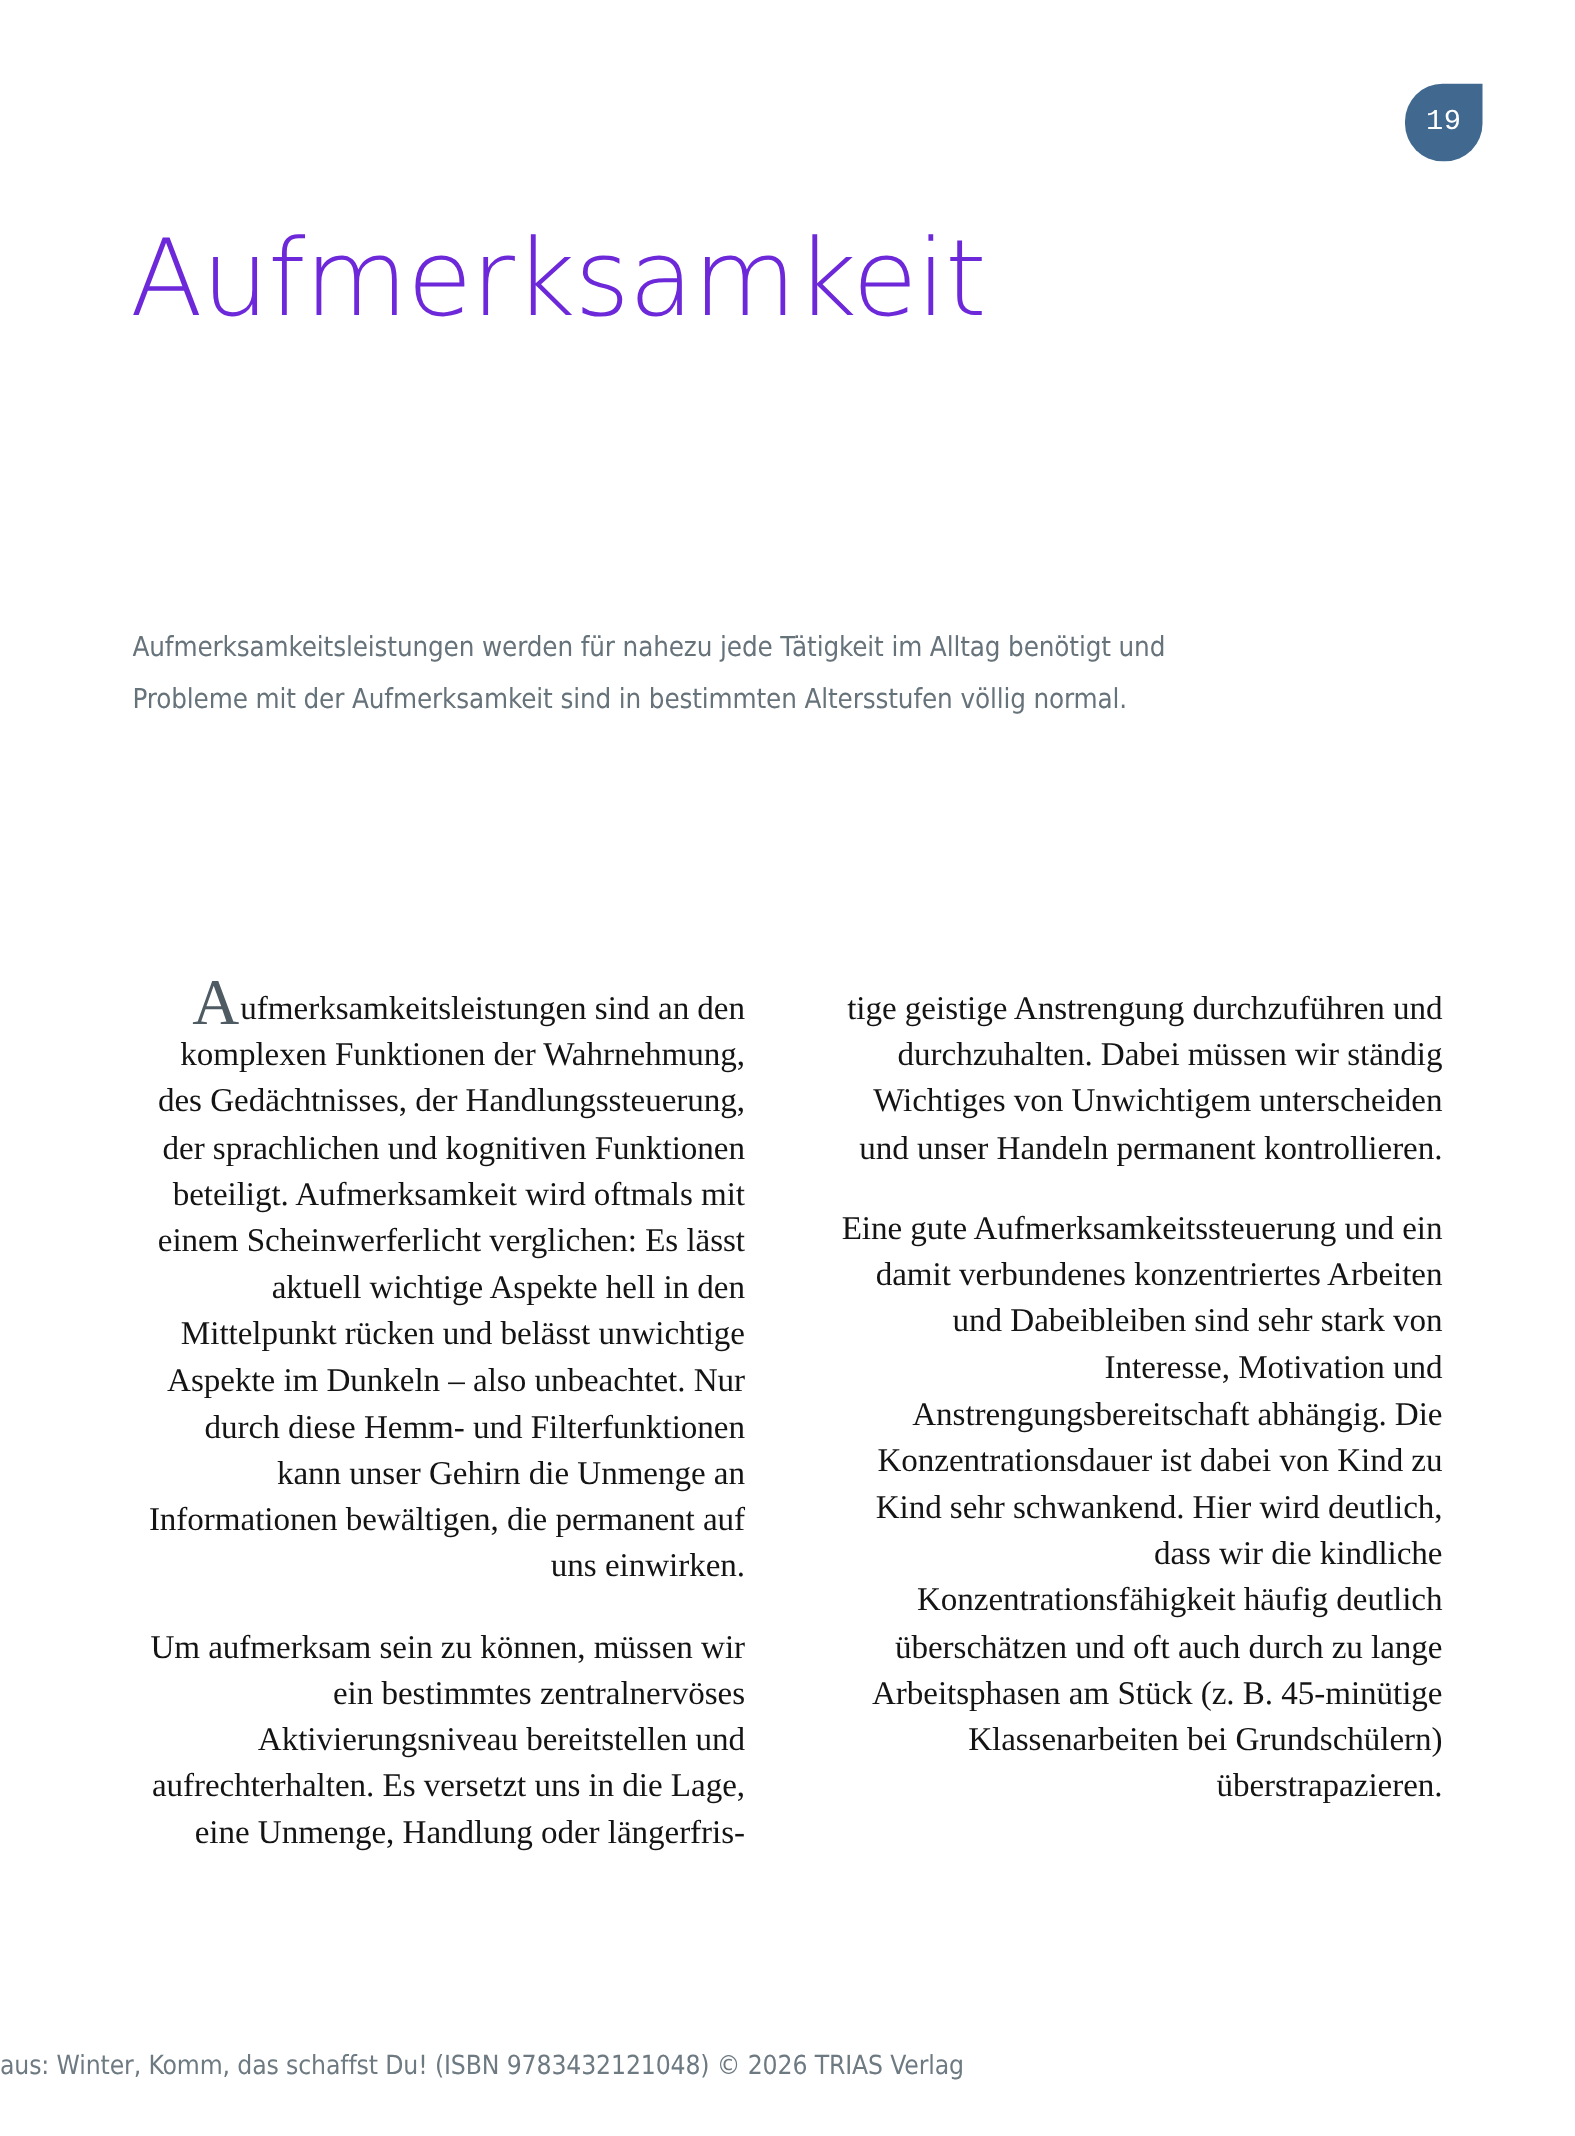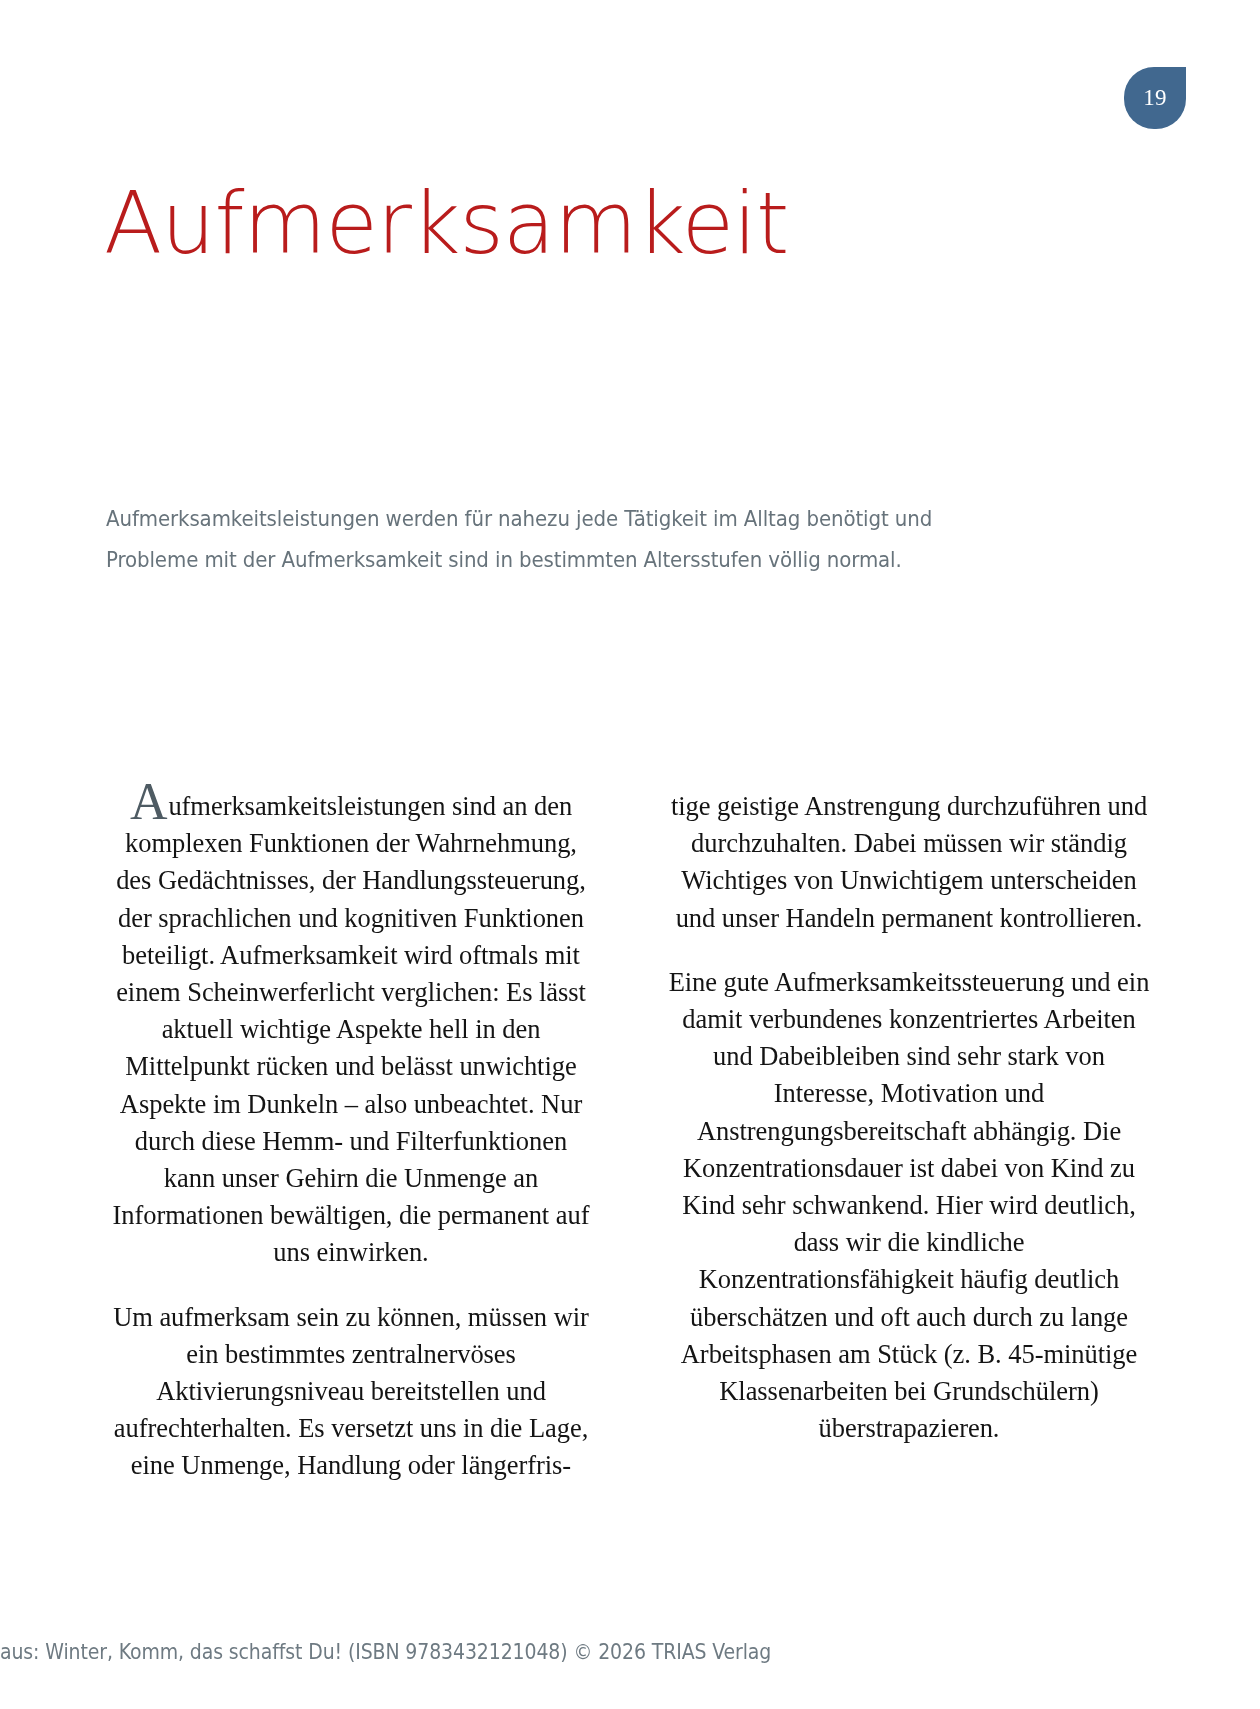--- a/index.html
+++ b/index.html
@@ -34,7 +34,7 @@
   }
   .page-badge-number {
     color: #ffffff;
-    font-family: Liberation Serif, serif;
+    font-family: Liberation Mono, monospace;
     font-size: 23px;
     font-weight: 400;
     letter-spacing: 0.3px;

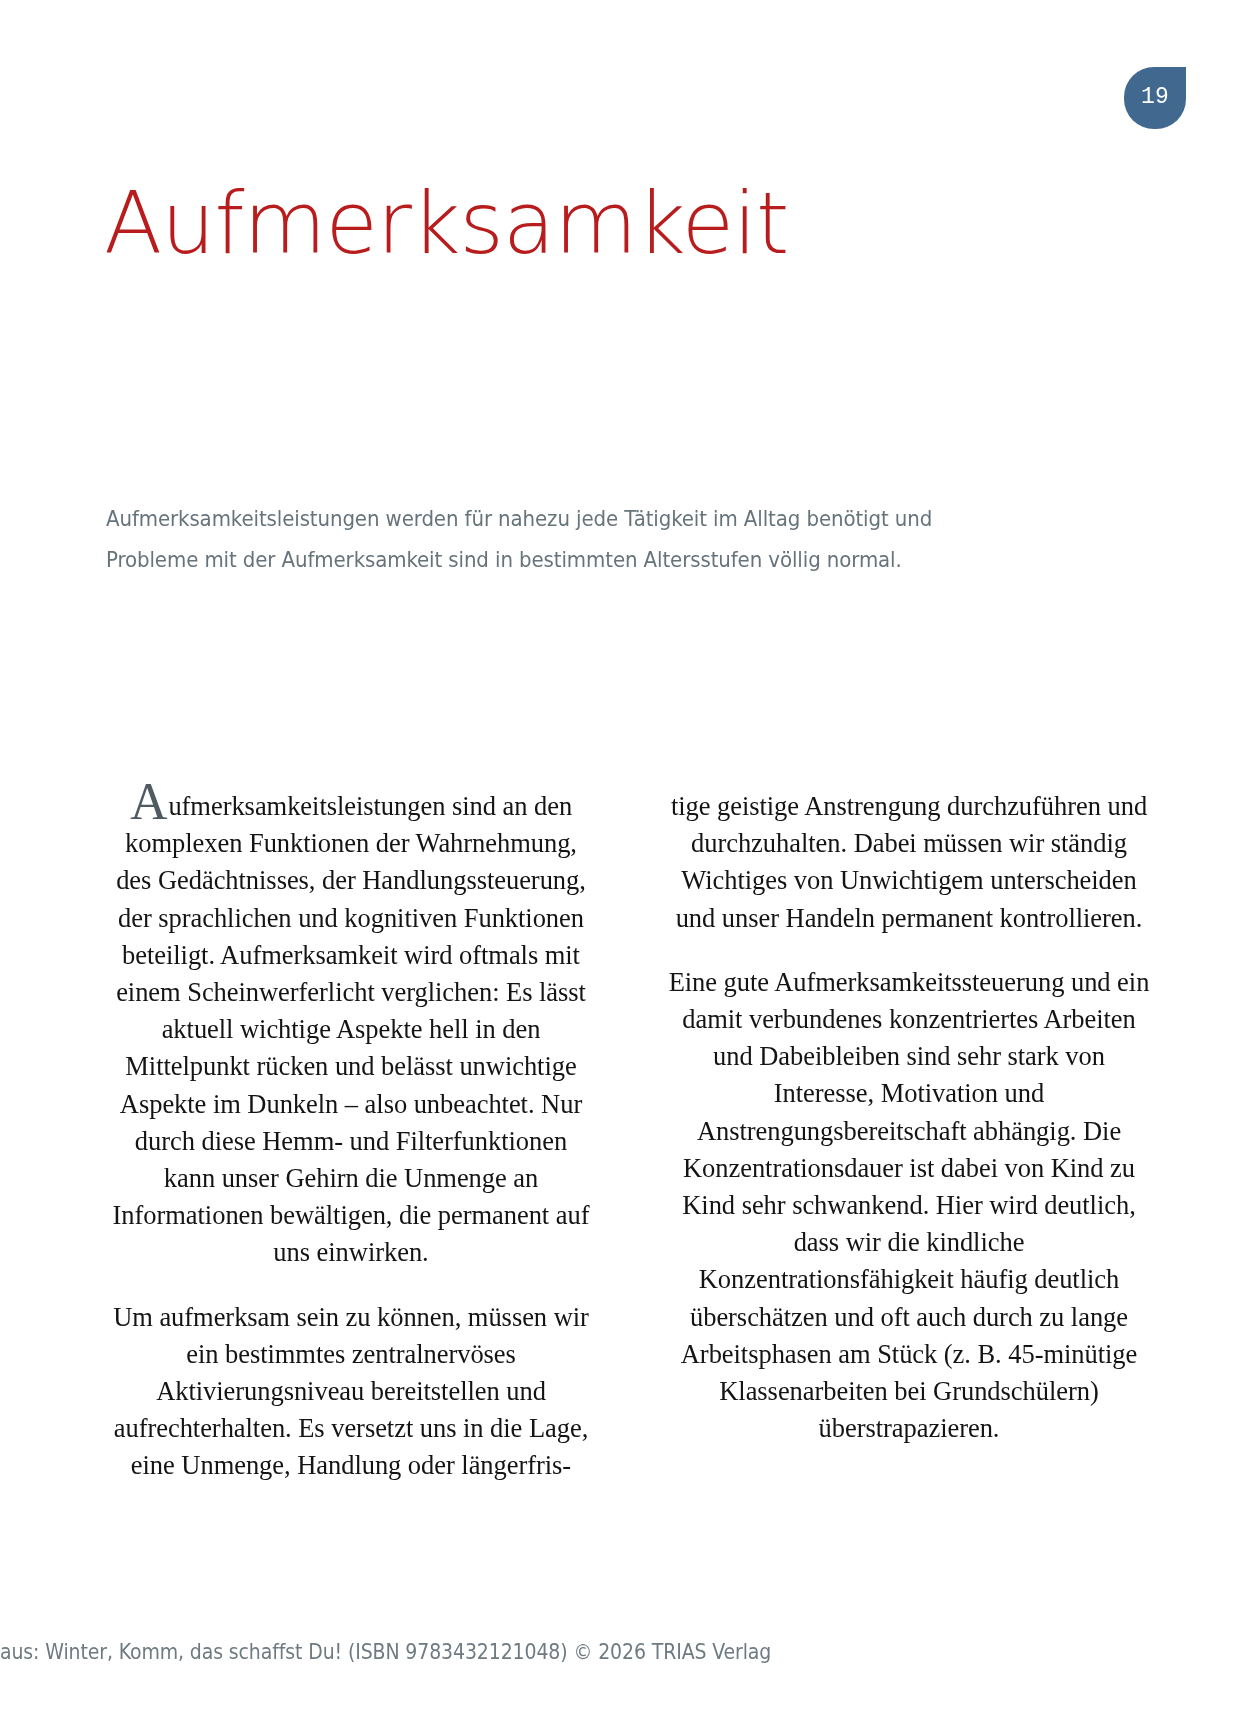--- a/index.html
+++ b/index.html
@@ -53,7 +53,7 @@
     font-weight: 300;
     font-size: 85px;
     line-height: 1.0;
-    color: #b91c1c;
+    color: #6d28d9;
     letter-spacing: -0.8px;
   }
 

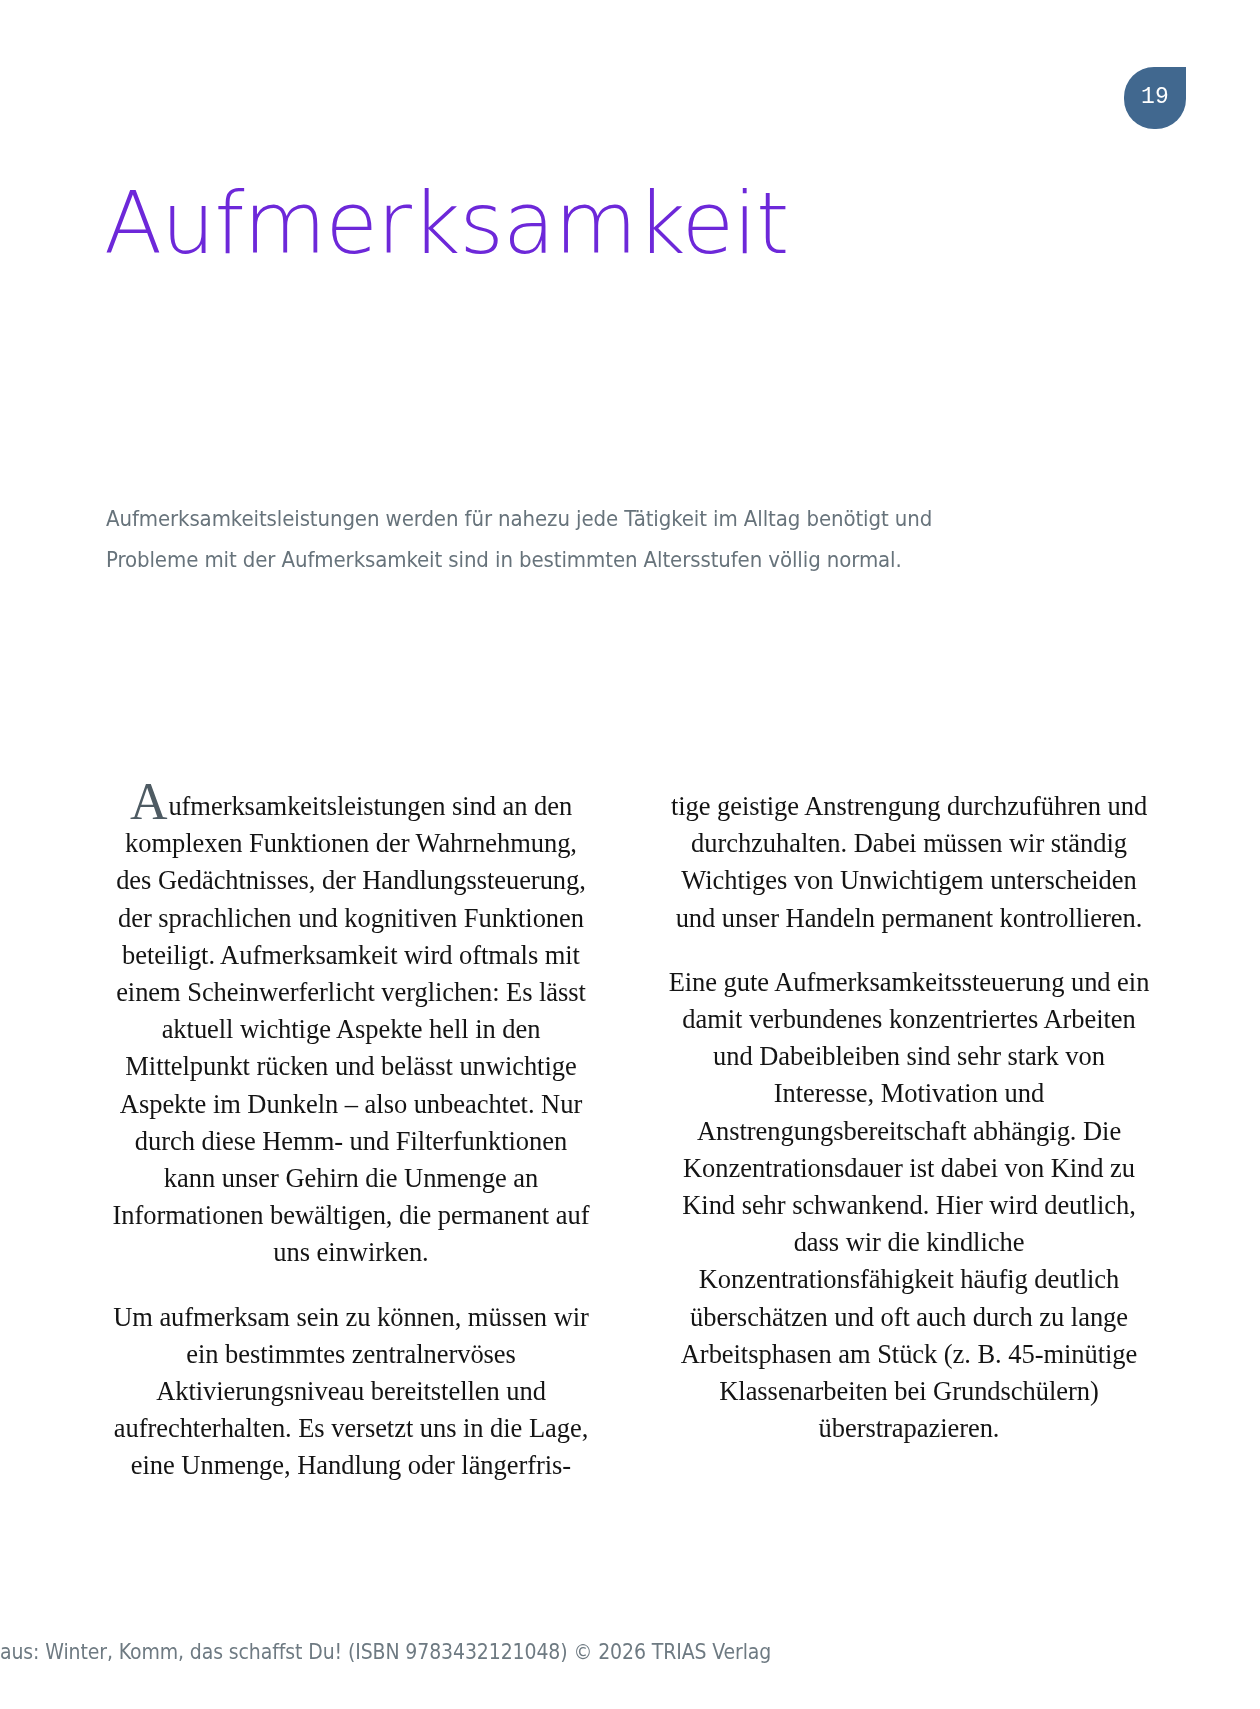--- a/index.html
+++ b/index.html
@@ -92,7 +92,7 @@
     font-size: 26.5px;
     line-height: 37.2px;
     color: #141414;
-    text-align: center;
+    text-align: right;
     hyphens: manual;
     letter-spacing: -0.05px;
   }

